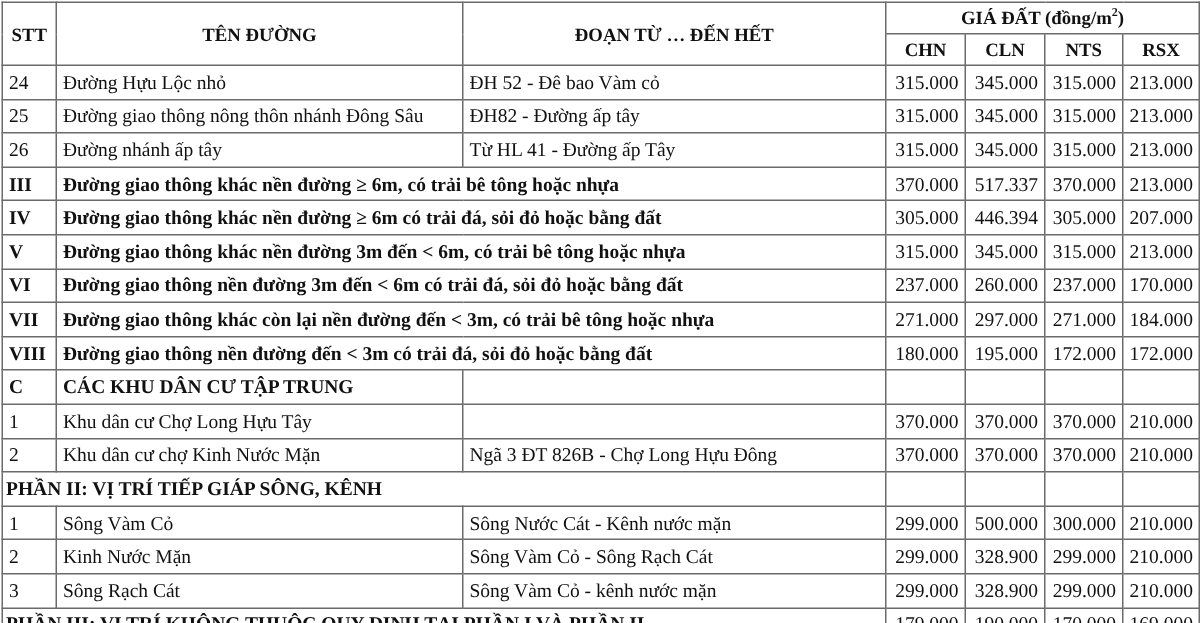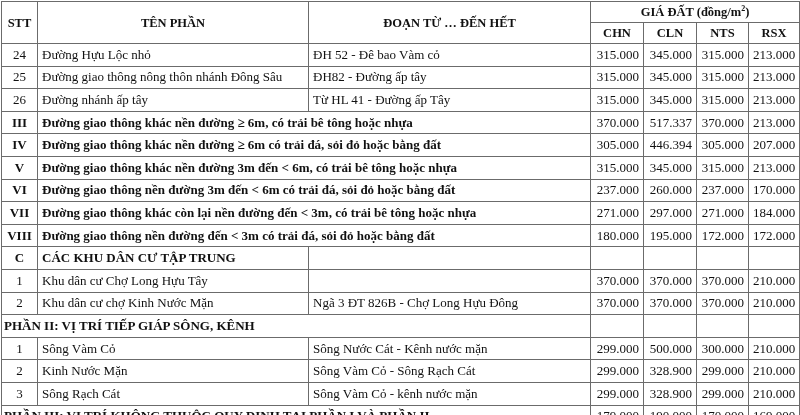--- a/index.html
+++ b/index.html
@@ -37,7 +37,7 @@
   <thead>
     <tr>
       <th class="h-top" rowspan="2">STT</th>
-      <th class="h-top" rowspan="2">TÊN PHẦN</th>
+      <th class="h-top" rowspan="2">TÊN ĐƯỜNG</th>
       <th class="h-top" rowspan="2">ĐOẠN TỪ … ĐẾN HẾT</th>
       <th class="h-top" colspan="4"><span>GIÁ ĐẤT (đồng/m</span><span class="sup">2</span><span>)</span></th>
     </tr>

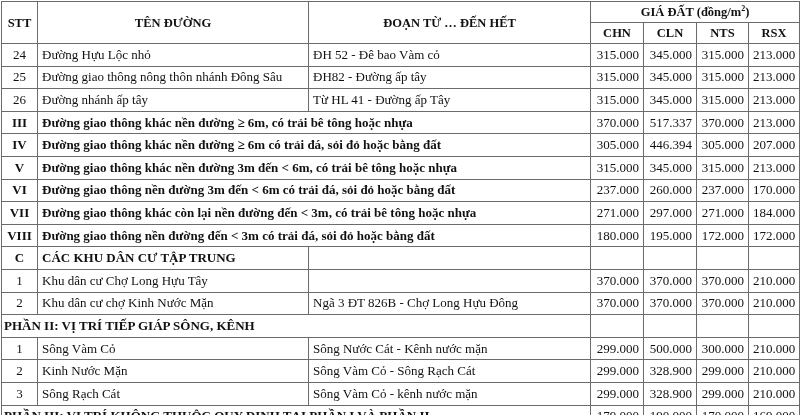--- a/index.html
+++ b/index.html
@@ -16,7 +16,7 @@
   .price-table th { font-weight:bold; text-align:center; font-size:12.5px; }
   .price-table th.h-top { height:19.5px; }
   .price-table th.h-sub { height:19.5px; }
-  .c-stt { text-align:center; }
+  .c-stt { }
   .c-num { text-align:right; padding-right:3px; }
   .section td { font-weight:bold; }
   .sup { font-size:8px; vertical-align:super; line-height:0; }

